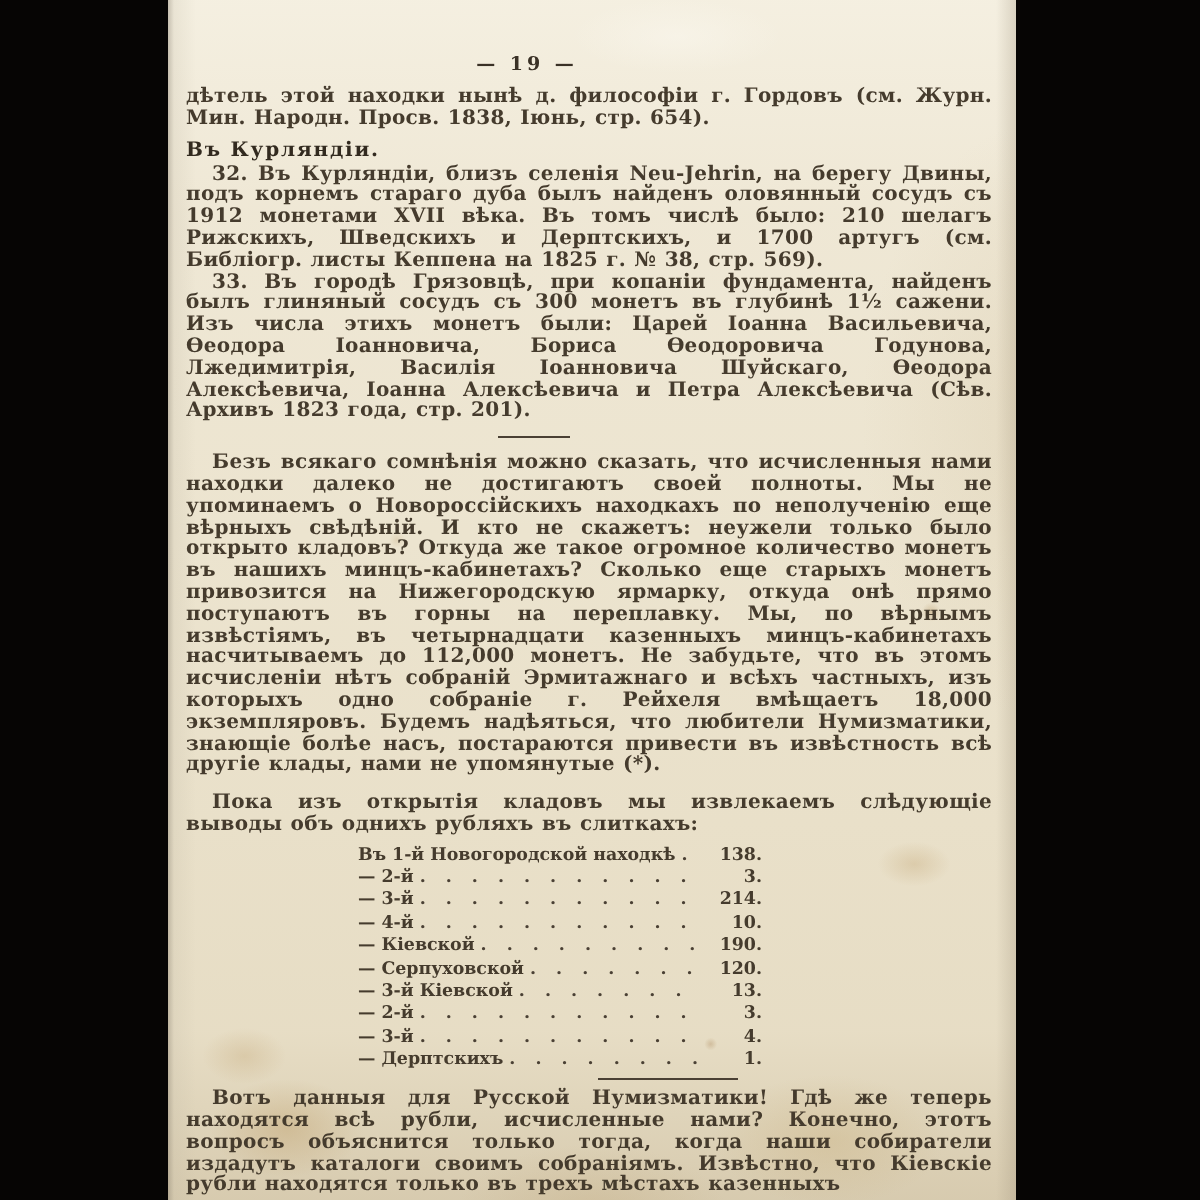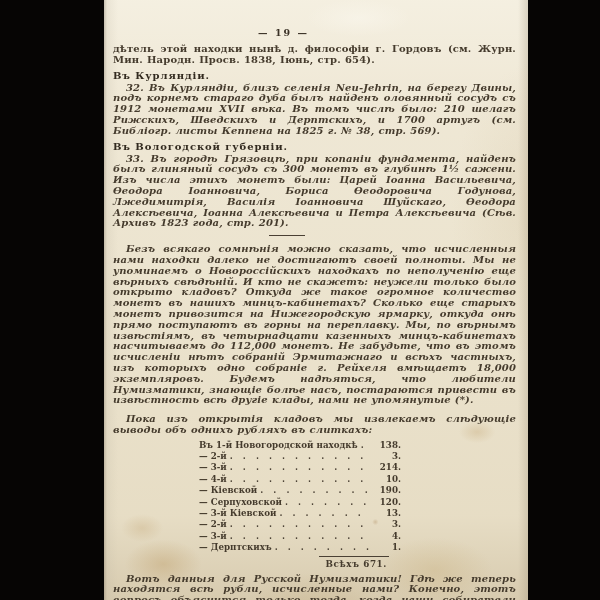--- a/index.html
+++ b/index.html
@@ -7,7 +7,7 @@
        font-family:"DejaVu Serif","Liberation Serif",serif;}
   .stage{position:relative;width:600px;height:600px;background:#060504;overflow:hidden;}
 
-  .paper{position:absolute;left:104px;top:0;width:424px;height:600px;
+  .paper{position:absolute;left:84px;top:0;width:424px;height:600px;
     background-color:#ece4cf;
     background-image:
       radial-gradient(ellipse 55px 35px at 14% 94%, rgba(186,152,96,.38), rgba(186,152,96,0) 70%),

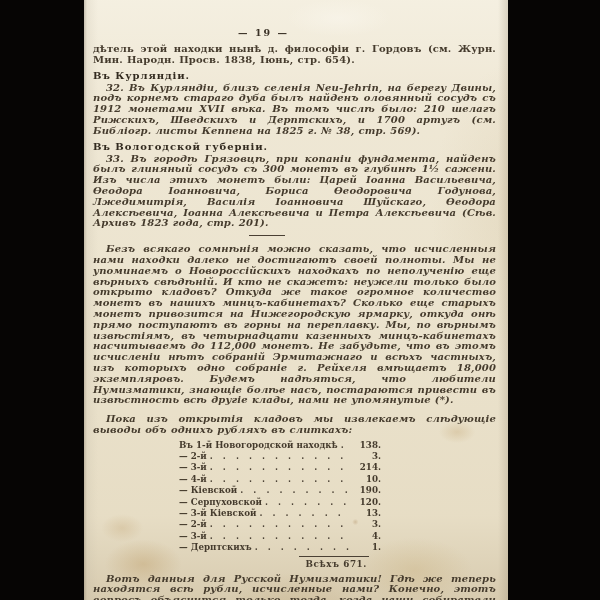--- a/index.html
+++ b/index.html
@@ -33,7 +33,7 @@
   p.body{margin:0;font-size:10px;line-height:10.8px;font-weight:bold;
          text-align:justify;letter-spacing:.15px;word-spacing:.5px;color:#453b2d;}
   p.cont{margin-top:6px;}
-  p.indent{text-indent:13px;font-style:italic;}
+  p.indent{text-indent:13px;}
 
   h3.heading{margin:4px 0 2px;padding-right:56px;text-align:left;font-size:10px;
              font-weight:bold;letter-spacing:.9px;color:#322a1f;}

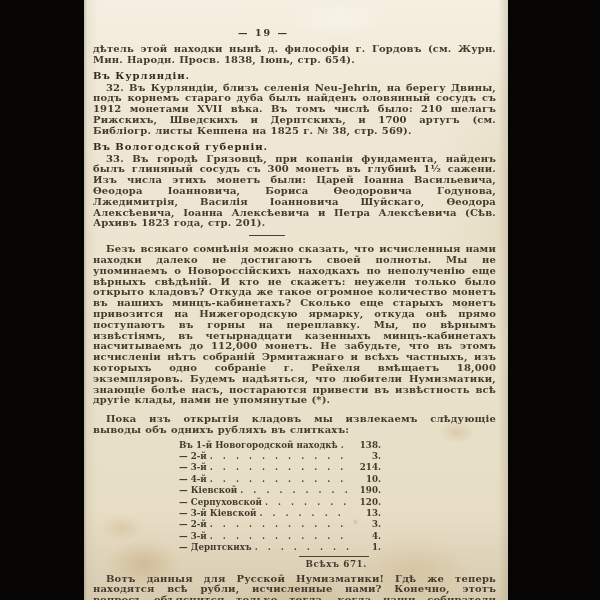--- a/index.html
+++ b/index.html
@@ -67,7 +67,6 @@
       <h3 class="heading">Въ Курляндіи.</h3>
       <p class="body indent">32. Въ Курляндіи, близъ селенія Neu-Jehrin, на берегу Двины, подъ корнемъ стараго дуба былъ найденъ оловянный сосудъ съ 1912 монетами XVII вѣка. Въ томъ числѣ было: 210 шелагъ Рижскихъ, Шведскихъ и Дерптскихъ, и 1700 артугъ (см. Библіогр. листы Кеппена на 1825 г. № 38, стр. 569).</p>
 
-      <h3 class="heading">Въ Вологодской губерніи.</h3>
       <p class="body indent">33. Въ городѣ Грязовцѣ, при копаніи фундамента, найденъ былъ глиняный сосудъ съ 300 монетъ въ глубинѣ 1½ сажени. Изъ числа этихъ монетъ были: Царей Іоанна Васильевича, Ѳеодора Іоанновича, Бориса Ѳеодоровича Годунова, Лжедимитрія, Василія Іоанновича Шуйскаго, Ѳеодора Алексѣевича, Іоанна Алексѣевича и Петра Алексѣевича (Сѣв. Архивъ 1823 года, стр. 201).</p>
 
       <div class="rule-center"></div>

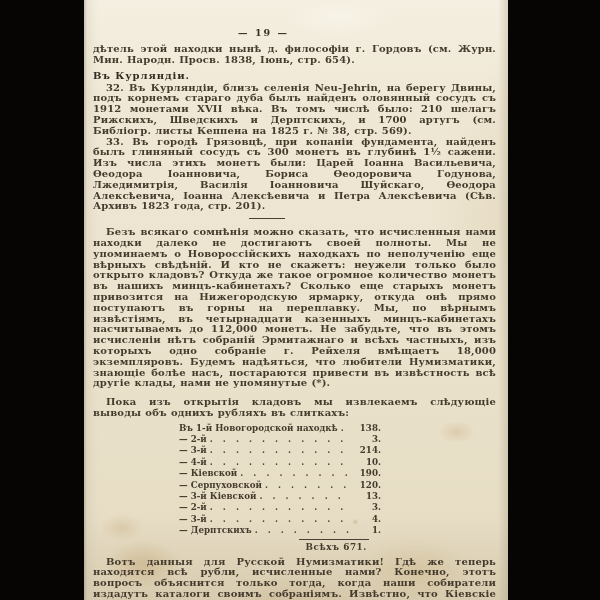--- a/index.html
+++ b/index.html
@@ -126,7 +126,6 @@
           <span class="lval">1.</span>
         </div>
         <div class="sumrule"></div>
-        <div class="ltotal">Всѣхъ 671.</div>
       </div>
 
       <p class="body indent closing">Вотъ данныя для Русской Нумизматики! Гдѣ же теперь находятся всѣ рубли, исчисленные нами? Конечно, этотъ вопросъ объяснится только тогда, когда наши собиратели издадутъ каталоги своимъ собраніямъ. Извѣстно, что Кіевскіе рубли находятся только въ трехъ мѣстахъ казенныхъ</p>

